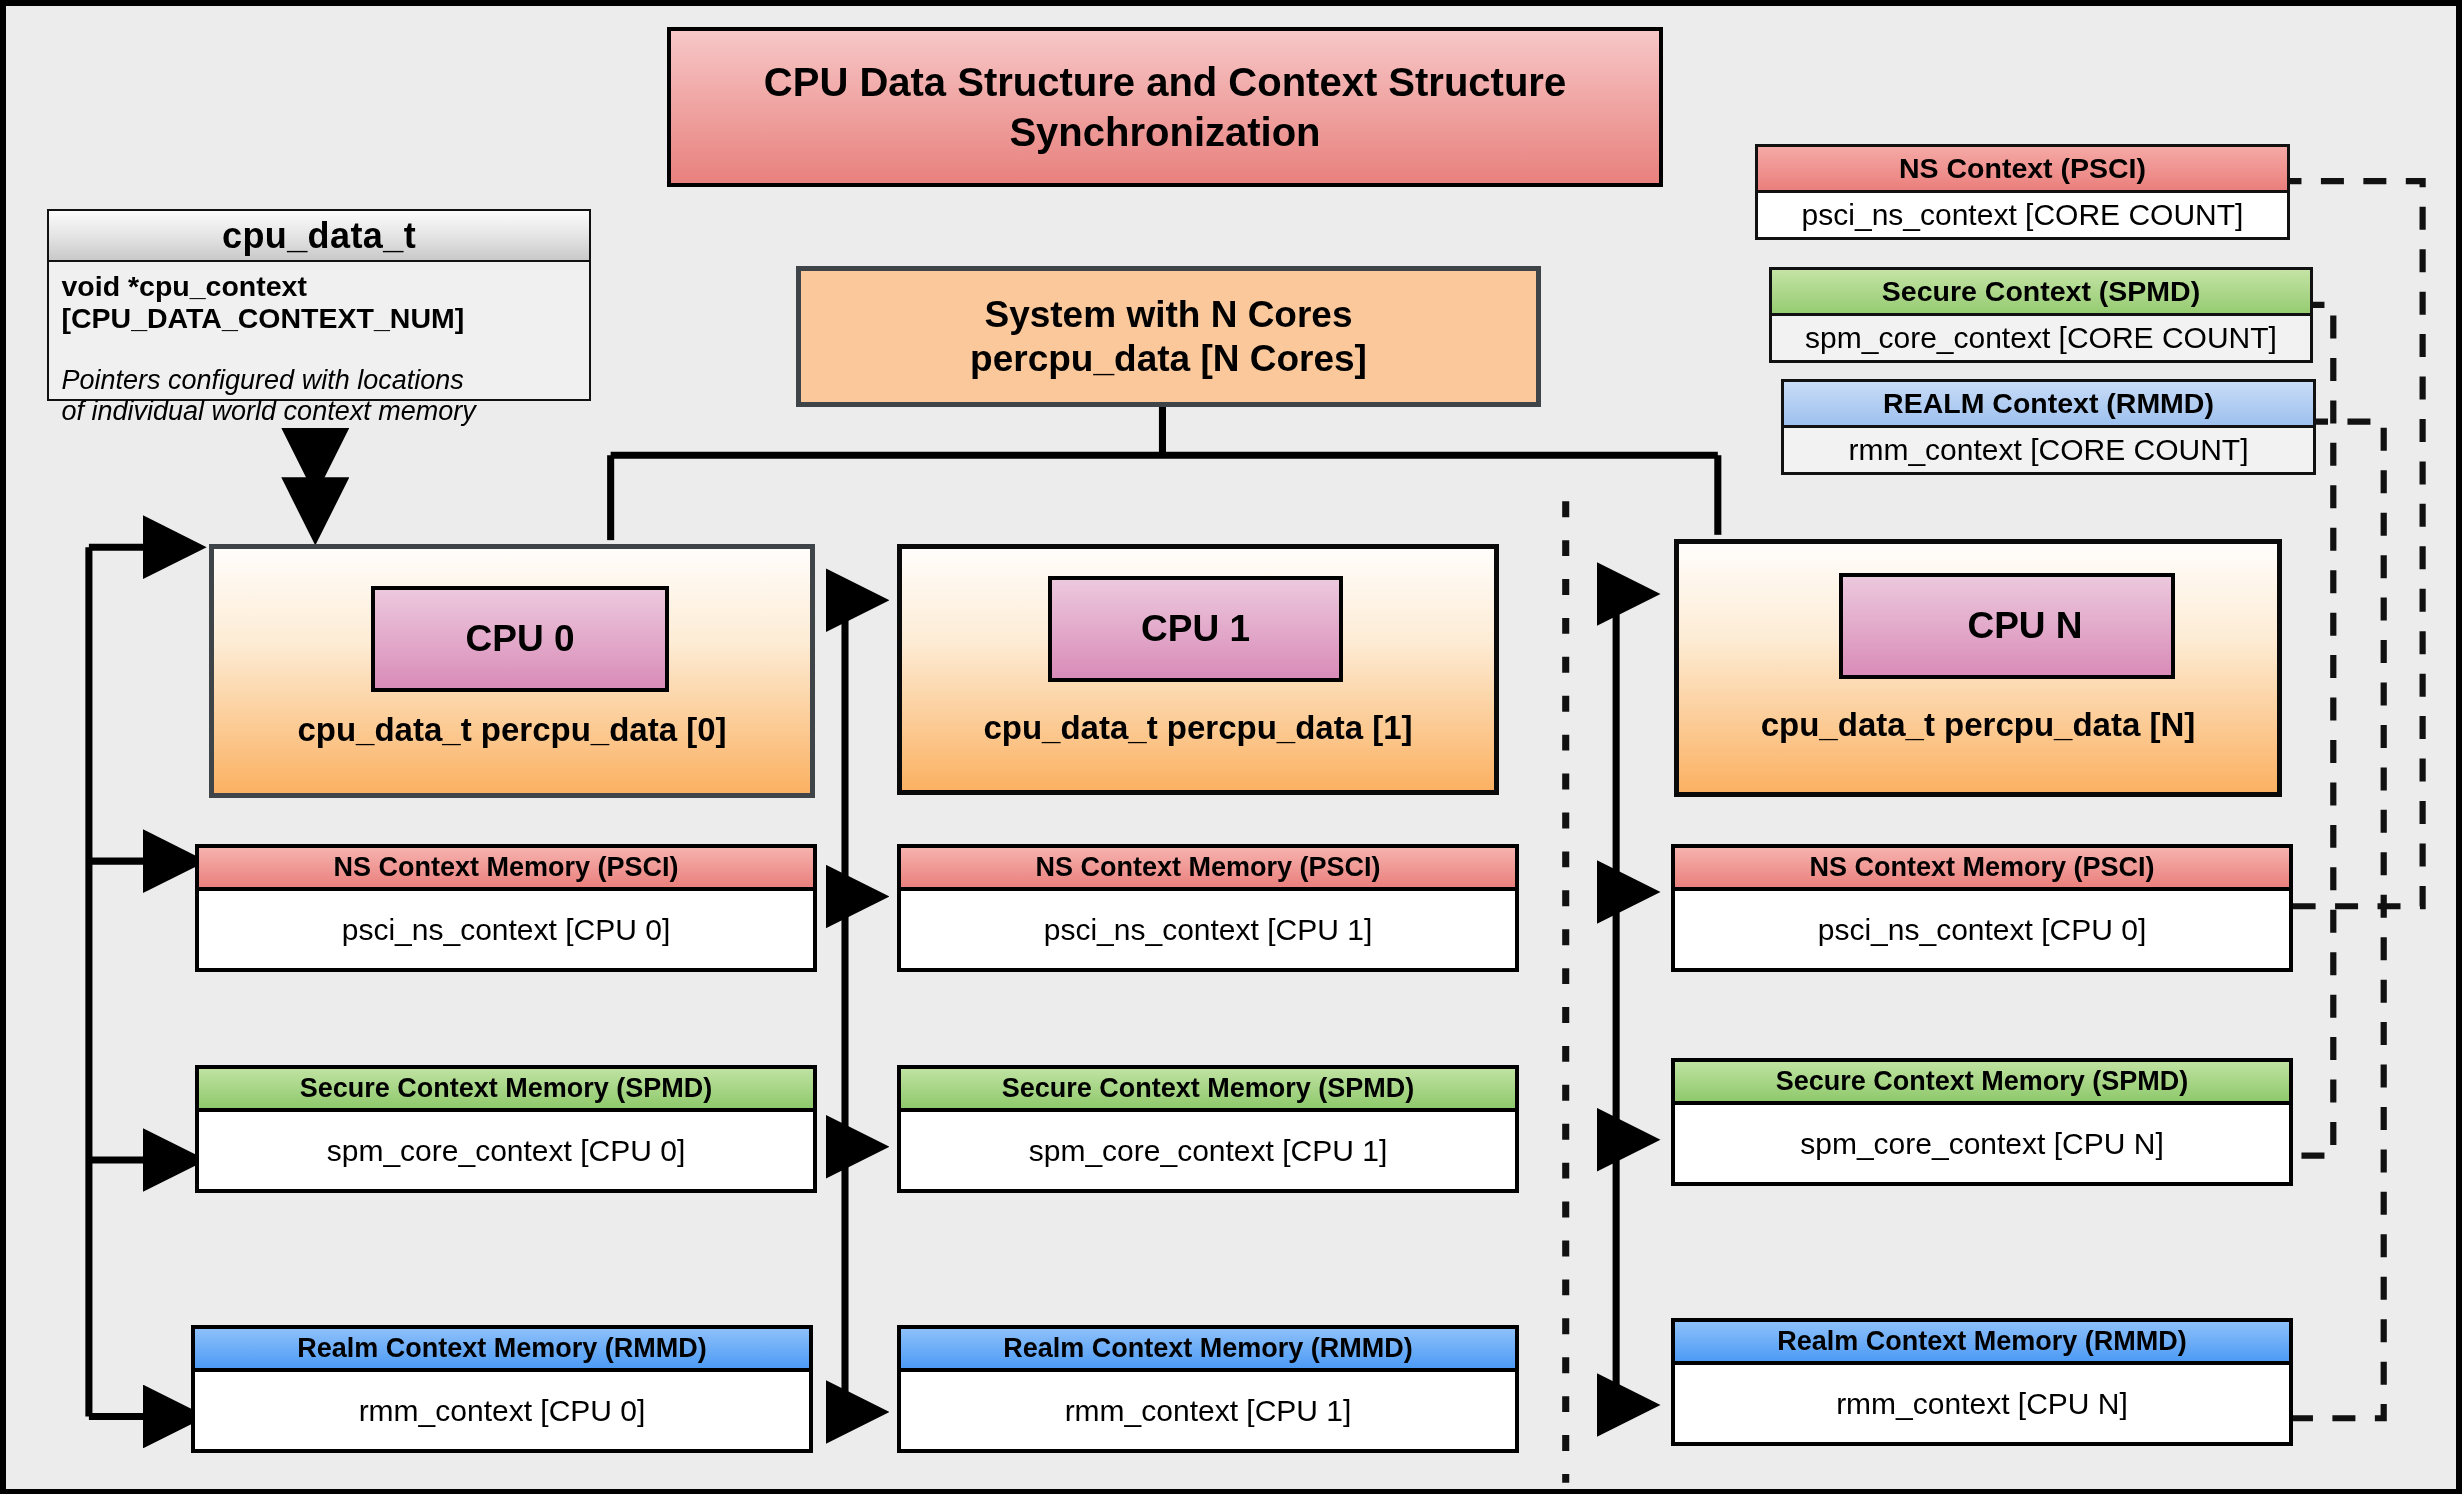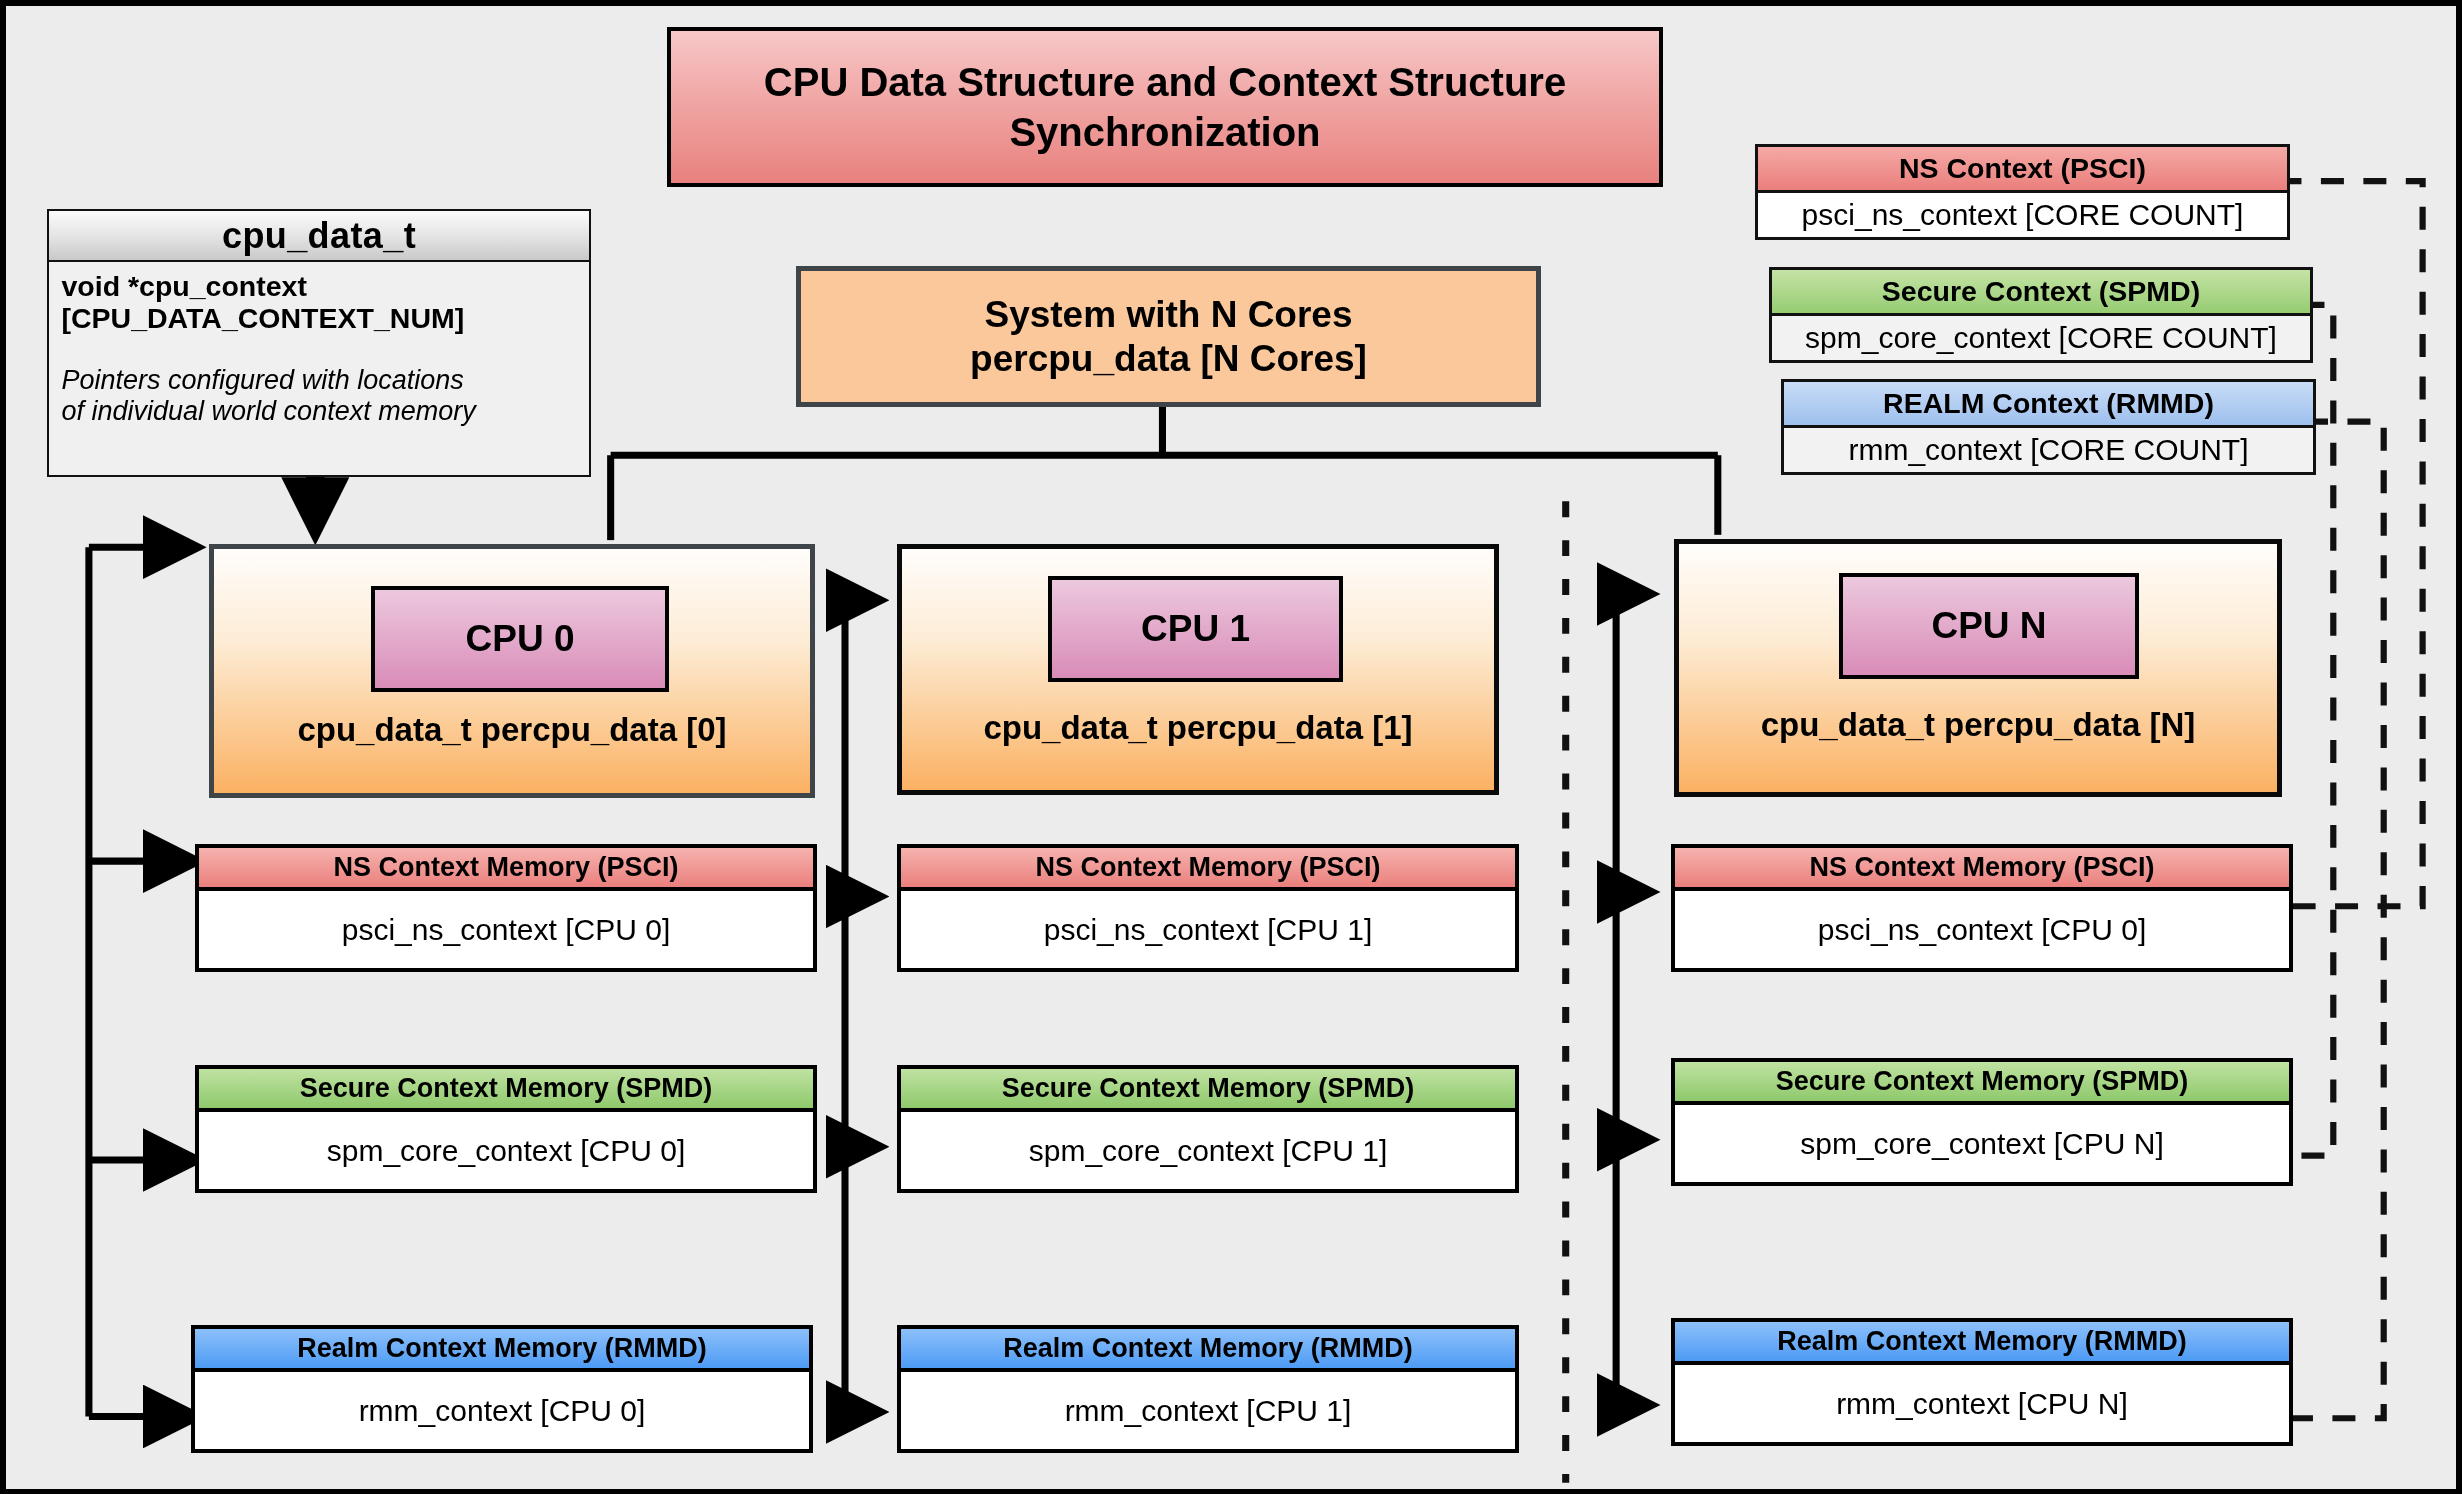--- a/index.html
+++ b/index.html
@@ -24,7 +24,7 @@
 
   
   #cpudata-box{
-    left:41px;top:203px;width:544px;height:268px;
+    left:41px;top:203px;width:544px;height:192px;
     border:2.7px solid #111;background:#f0f0f0;
   }
   #cpudata-header{

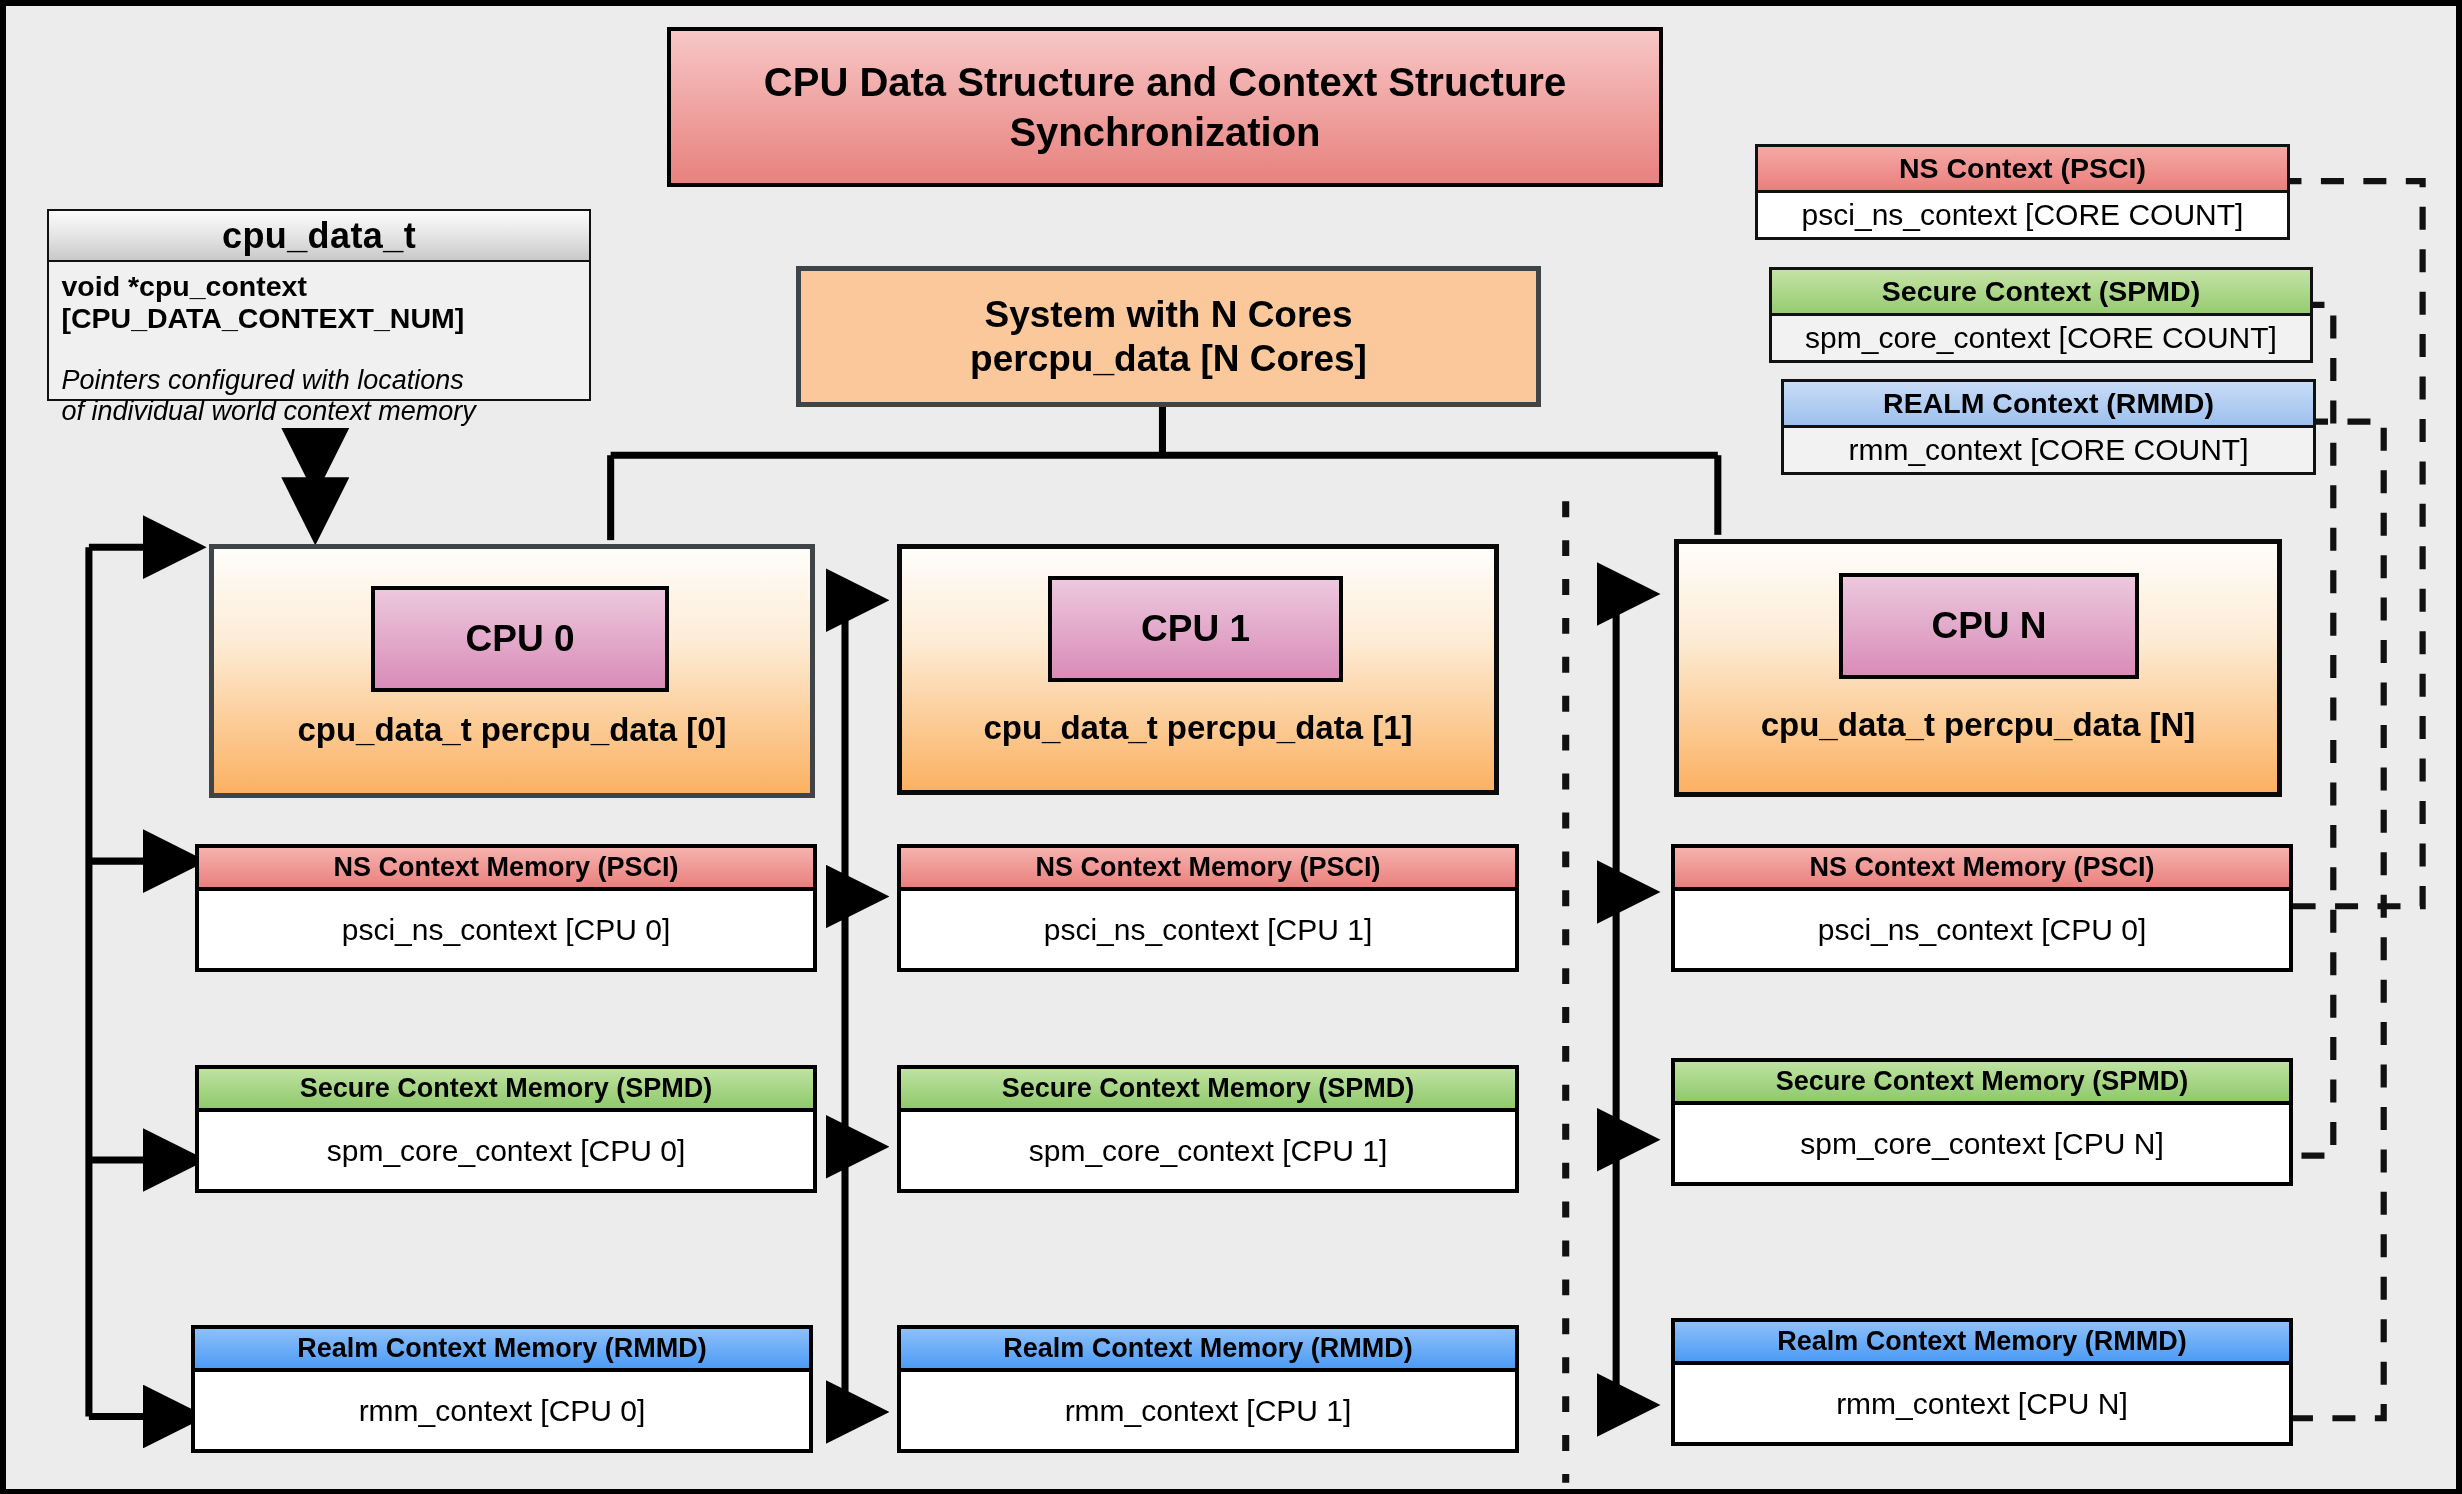--- a/index.html
+++ b/index.html
@@ -232,7 +232,7 @@
   </div>
 
   <div class="node cpu-box dark" id="cpuN-box">
-    <div class="cpu-chip" style="left:160px;top:28.5px;width:292px;height:98px;">CPU N</div>
+    <div class="cpu-chip" style="left:160px;top:28.5px;width:292px;height:98px;padding-left:36px;">CPU N</div>
     <div class="cpu-caption" style="top:162px;text-align:center;">cpu_data_t percpu_data [N]</div>
   </div>
 

